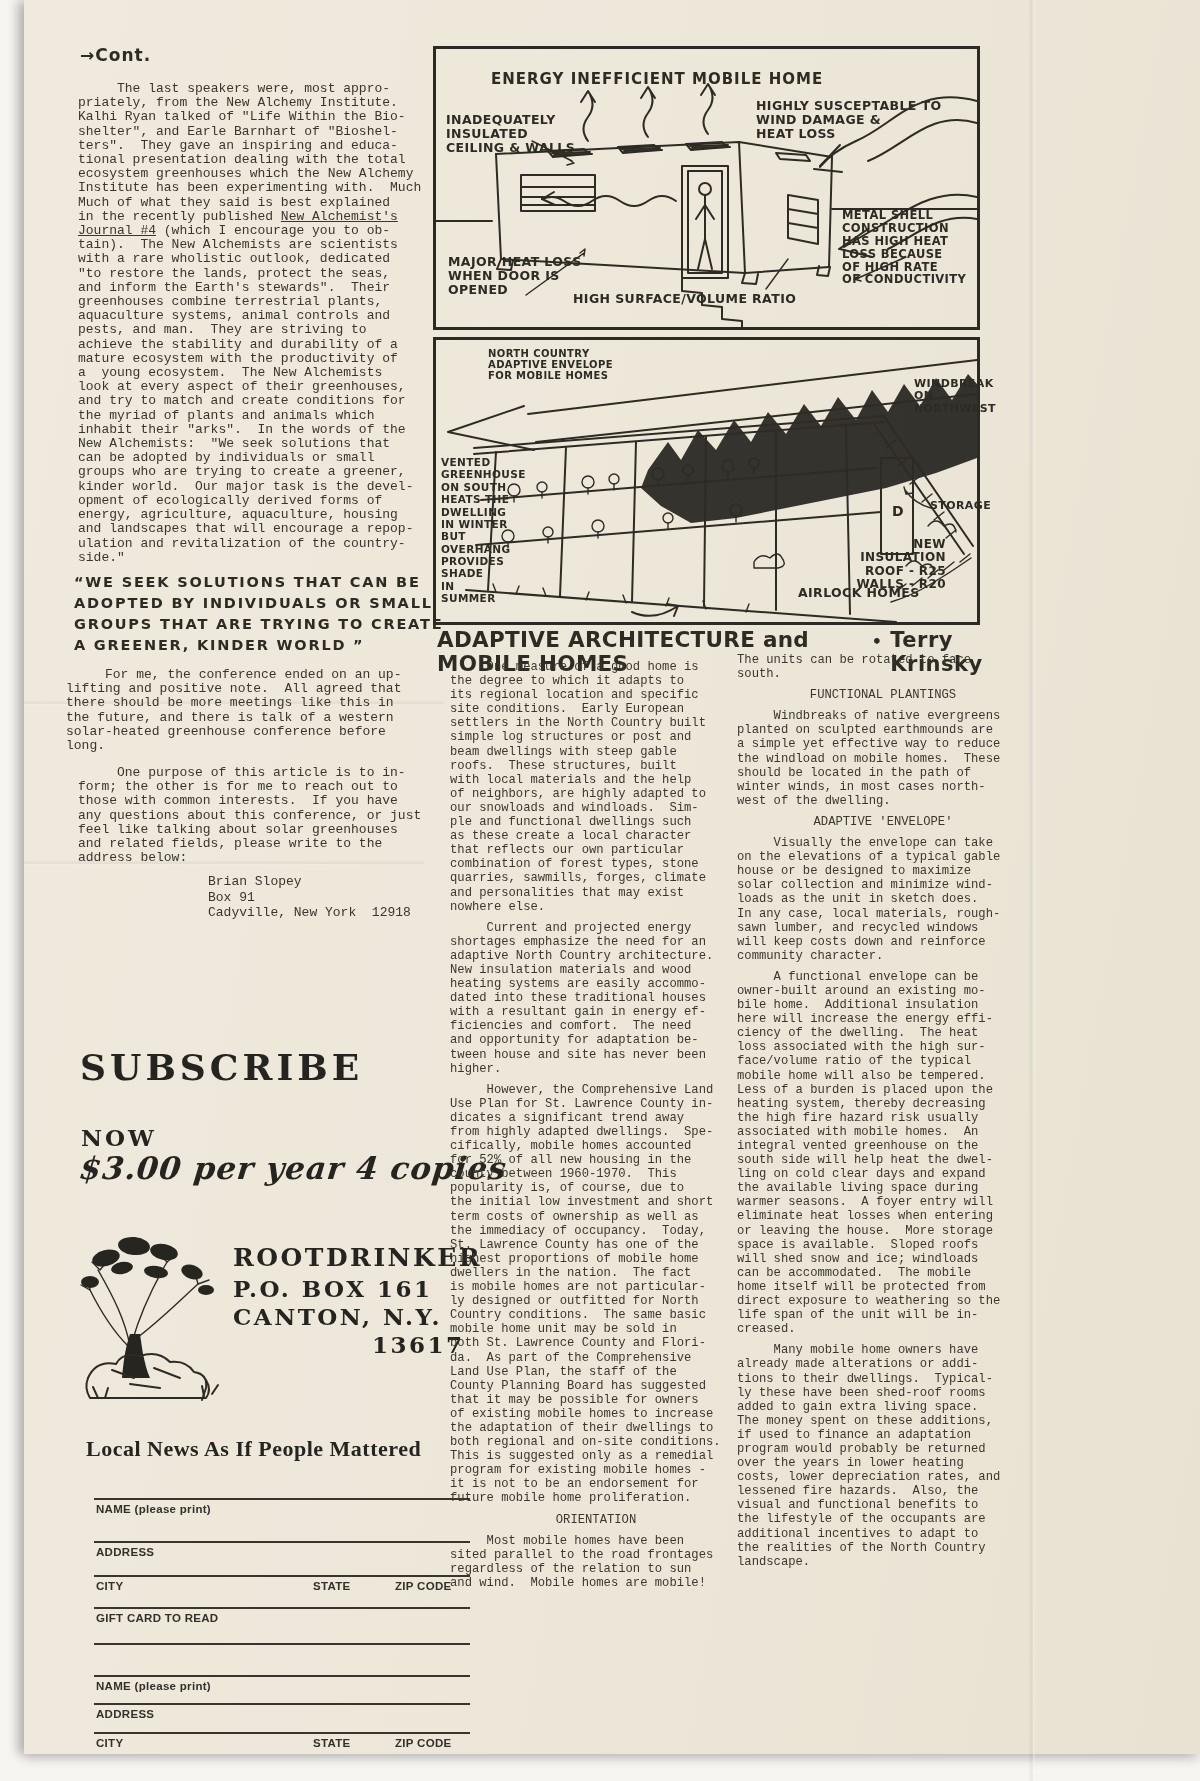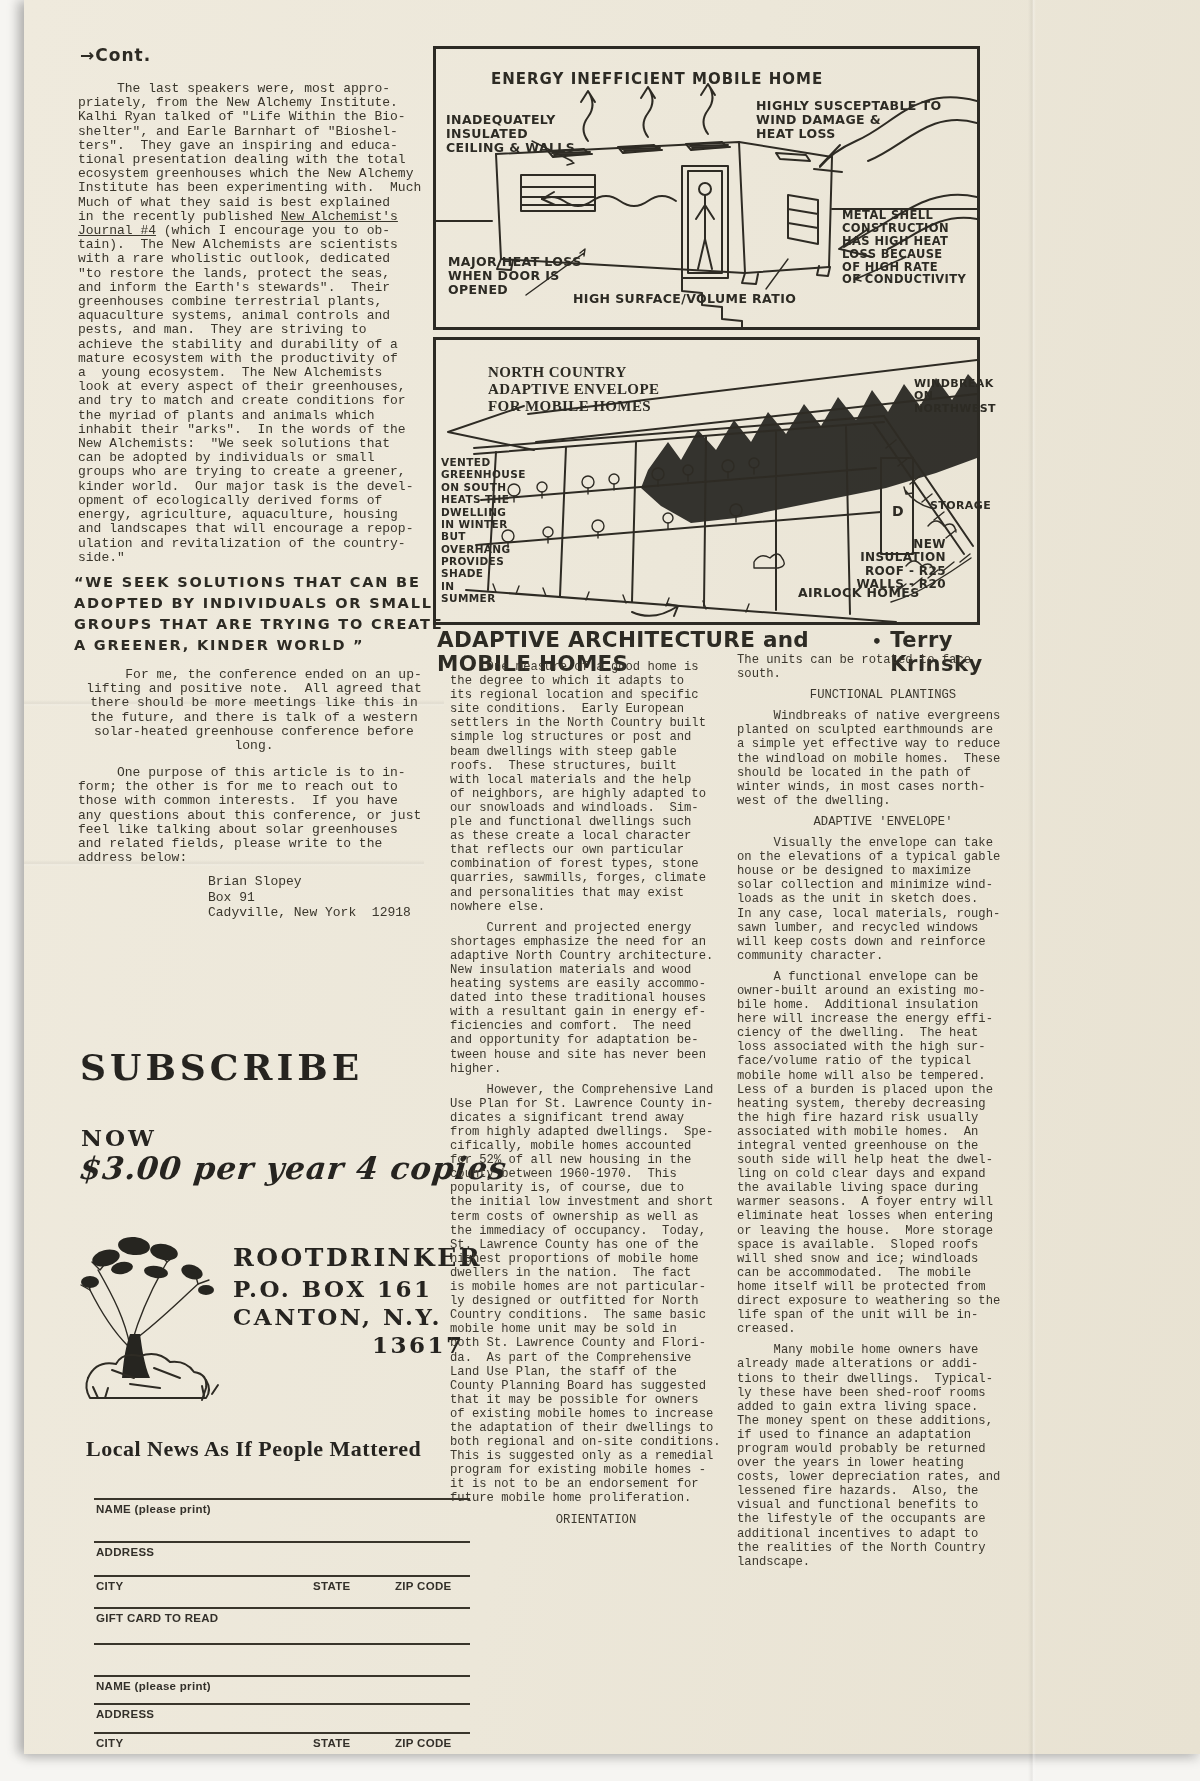--- a/index.html
+++ b/index.html
@@ -296,7 +296,7 @@
     </g>
     <text x="456" y="176" font-family="DejaVu Sans" font-size="14" font-weight="bold" fill="#2e2b24">D</text>
   </svg>
-  <div class="hand" style="left:52px;top:24px;font-size:15px;font-family:Liberation Serif, serif;">NORTH COUNTRY
+  <div class="hand" style="left:52px;top:8px;font-size:10px;">NORTH COUNTRY
 ADAPTIVE ENVELOPE
 FOR MOBILE HOMES</div>
   <div class="hand" style="left:478px;top:38px;font-size:11px;">WINDBREAK

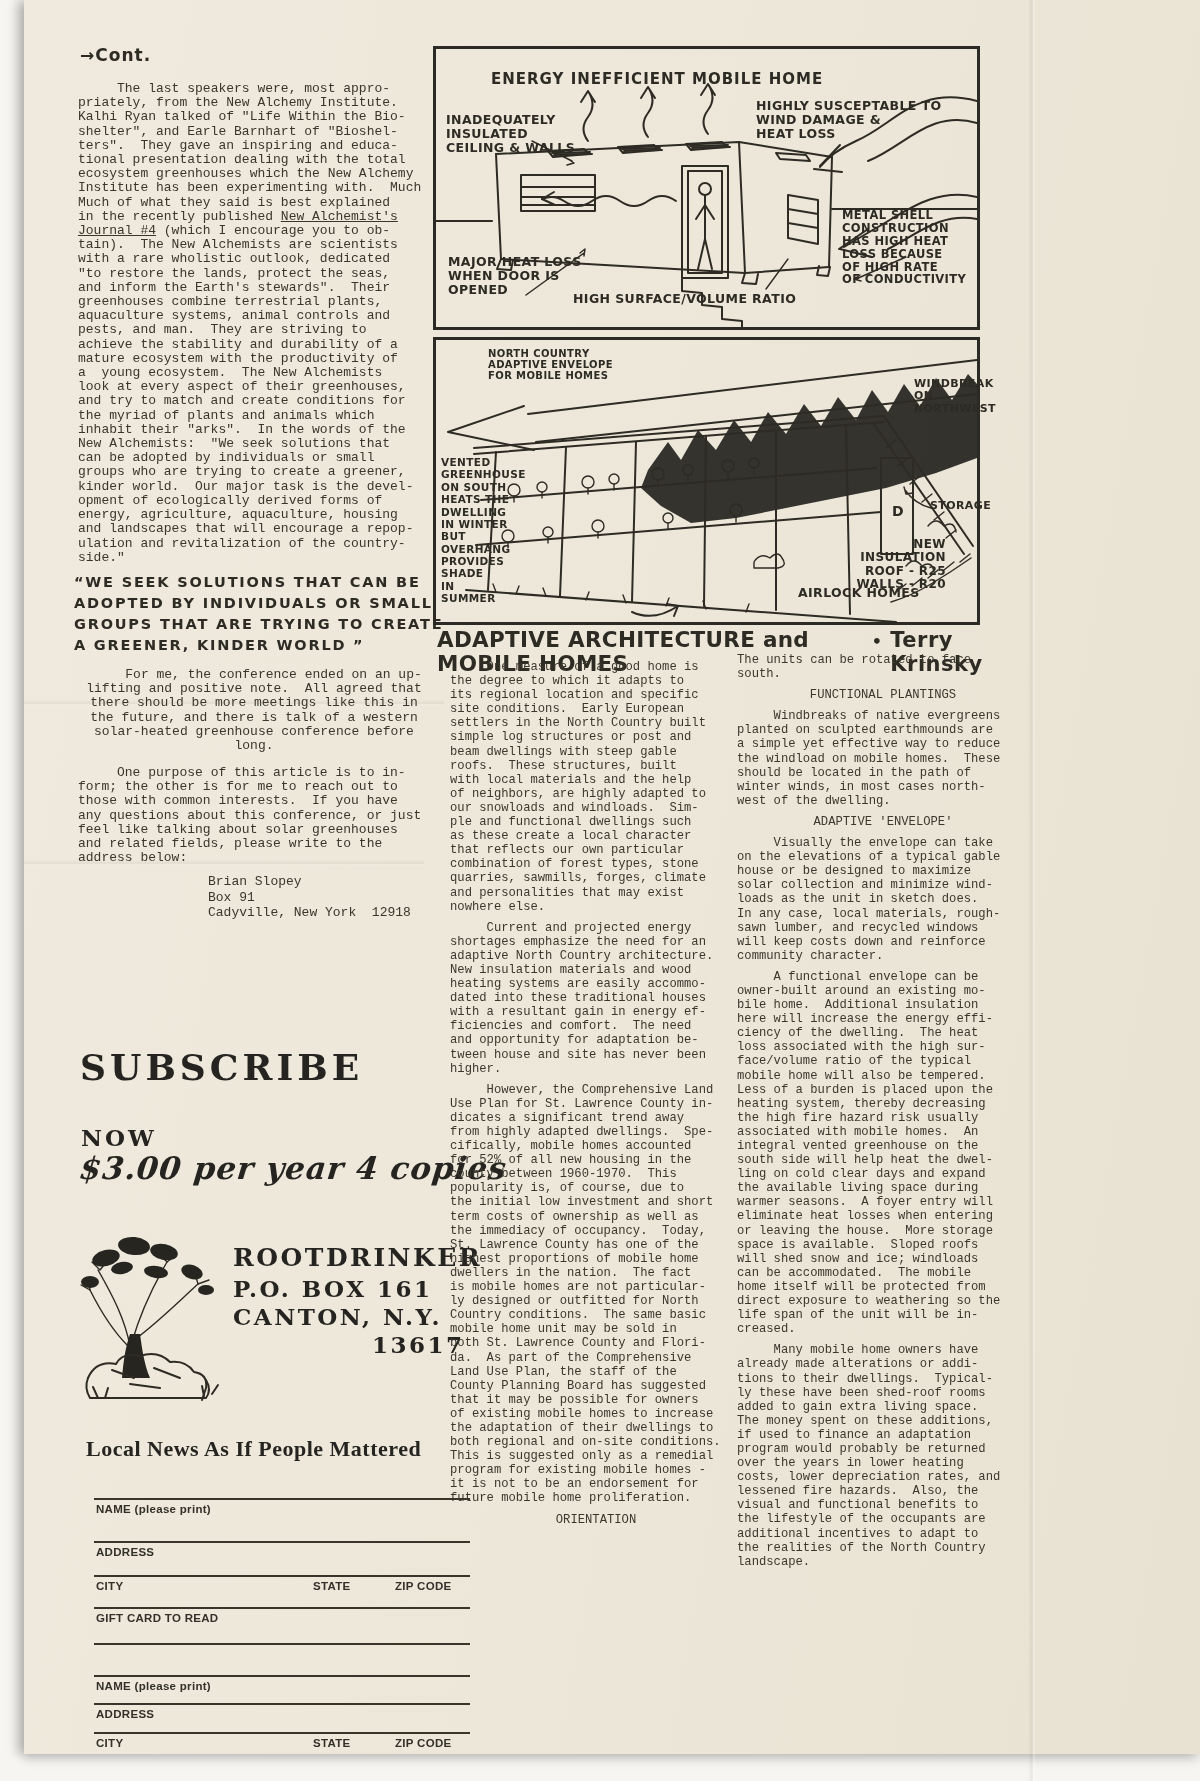--- a/index.html
+++ b/index.html
@@ -82,7 +82,7 @@
 GROUPS THAT ARE TRYING TO CREATE
 A GREENER, KINDER WORLD ”</div>
 
-<div class="typw" style="left:78px;top:668px;width:352px;text-align:center;">     For me, the conference ended on an up-
+<div class="typw" style="left:66px;top:668px;width:352px;">     For me, the conference ended on an up-
 lifting and positive note.  All agreed that
 there should be more meetings like this in
 the future, and there is talk of a western

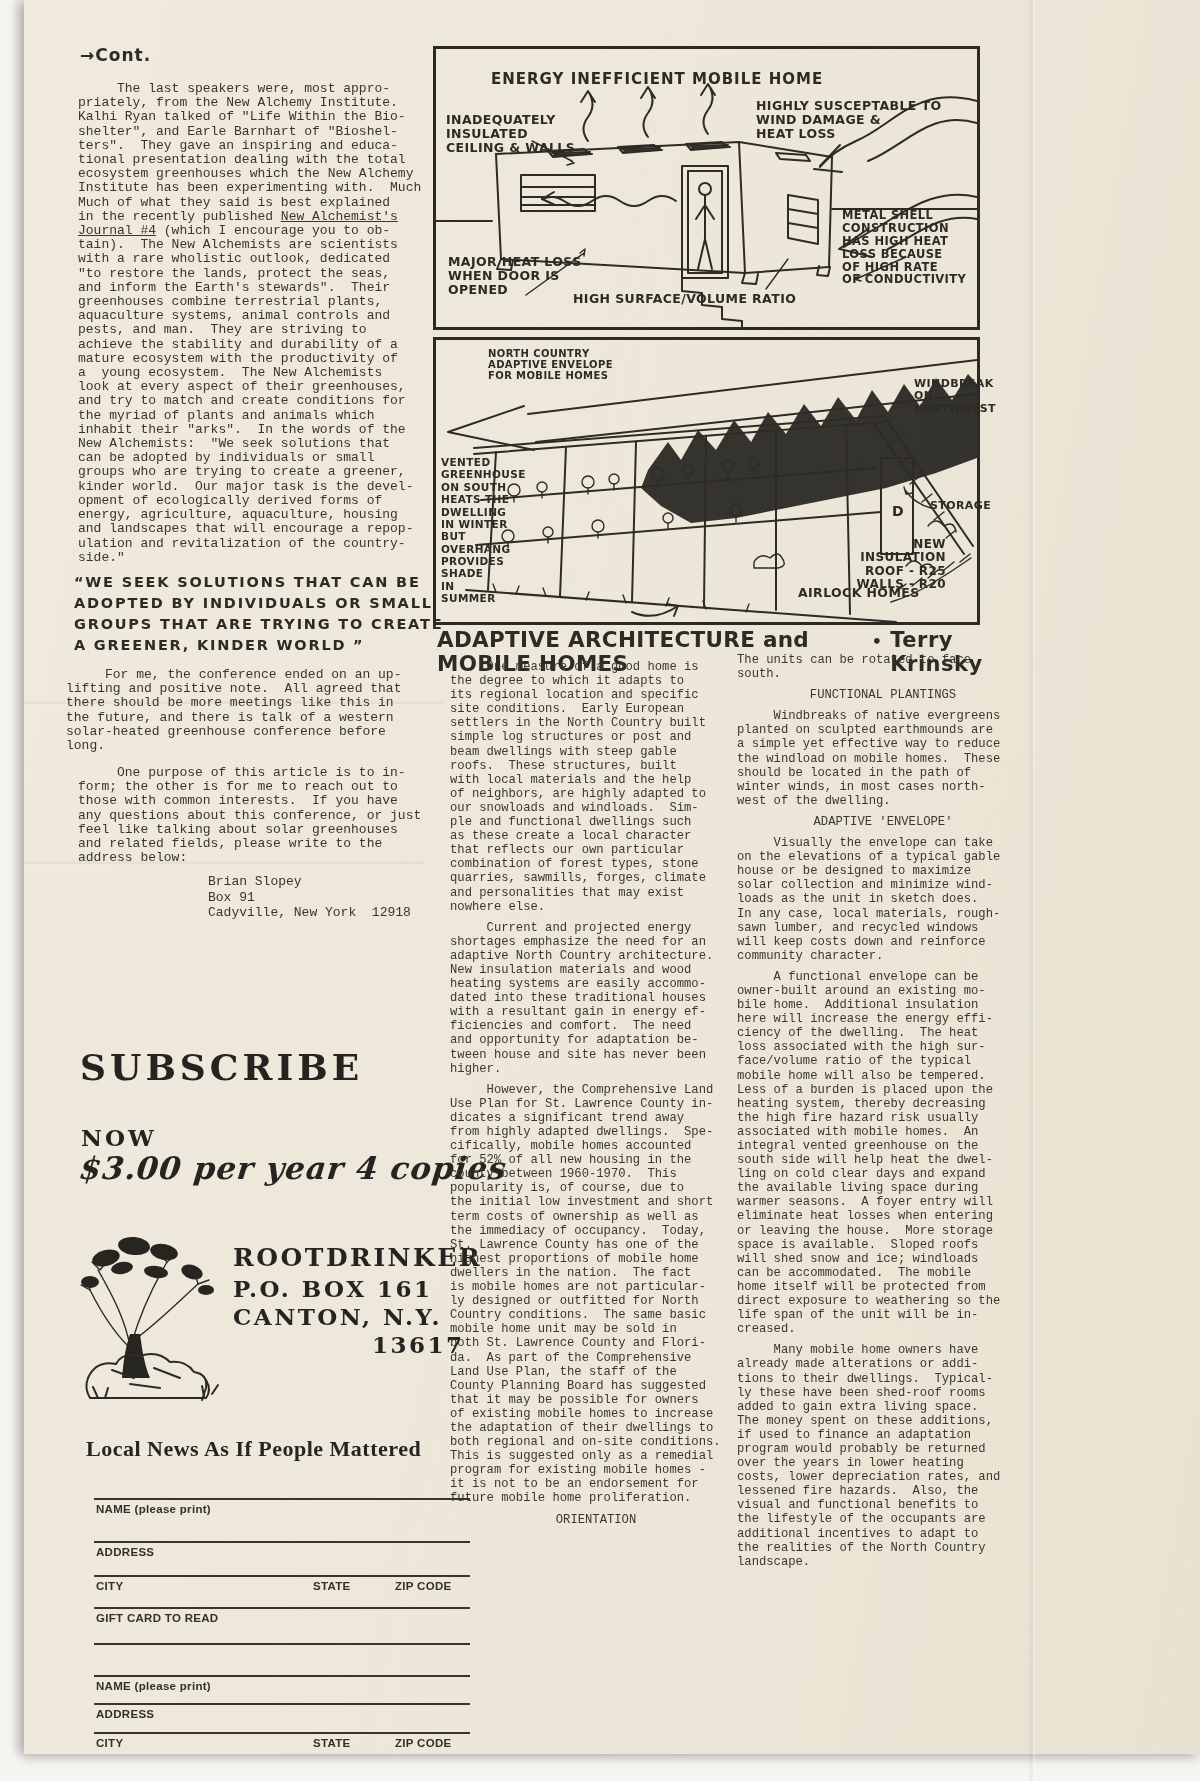--- a/index.html
+++ b/index.html
@@ -388,6 +388,10 @@
 it is not to be an endorsement for
 future mobile home proliferation.</div>
   <div class="typw2 chead">ORIENTATION</div>
+  <div class="typw2 p">     Most mobile homes have been
+sited parallel to the road frontages
+regardless of the relation to sun
+and wind.  Mobile homes are mobile!</div>
 </div>
 
 <div class="col" style="left:737px;top:653px;">

